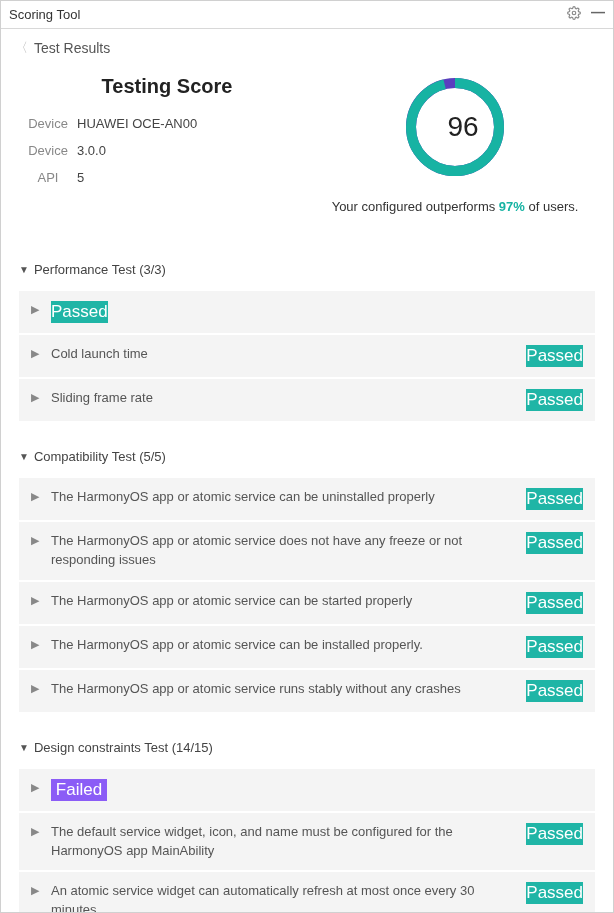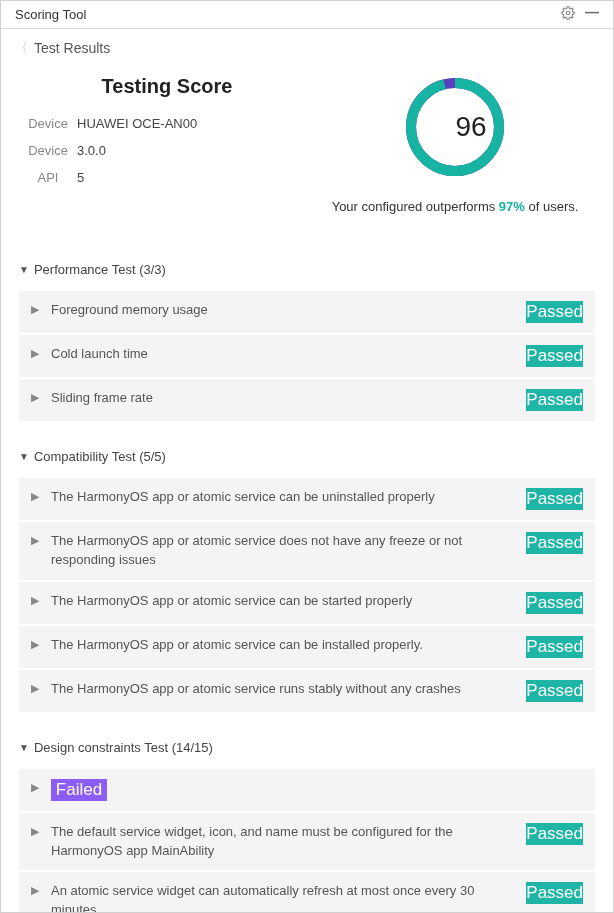--- a/index.html
+++ b/index.html
@@ -16,7 +16,7 @@
     display: flex;
     align-items: center;
     justify-content: space-between;
-    padding: 4px 14px;
+    padding: 4px 8px;
     border-bottom: 1px solid #d8d8d8;
     height: 28px;
   }

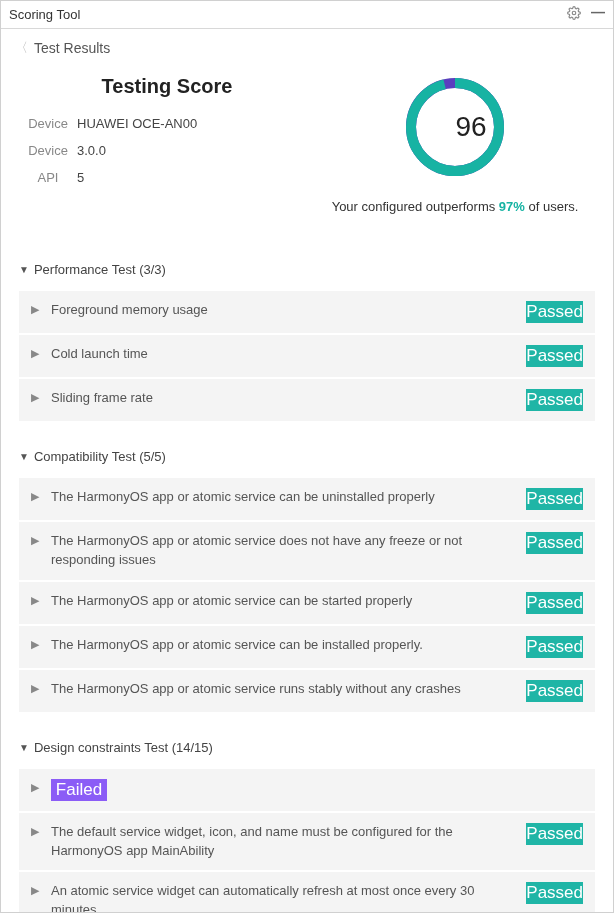--- a/index.html
+++ b/index.html
@@ -45,7 +45,7 @@
   .ring { position: relative; width: 104px; height: 104px; }
   .ring svg { width: 104px; height: 104px; transform: rotate(-90deg); }
   .ring .score {
-    position: absolute; top: 0; left: 16px; width: 100%; height: 100%;
+    position: absolute; top: 0; left: 8px; width: 100%; height: 100%;
     display: flex; align-items: center; justify-content: center;
     font-size: 28px; color: #222;
   }

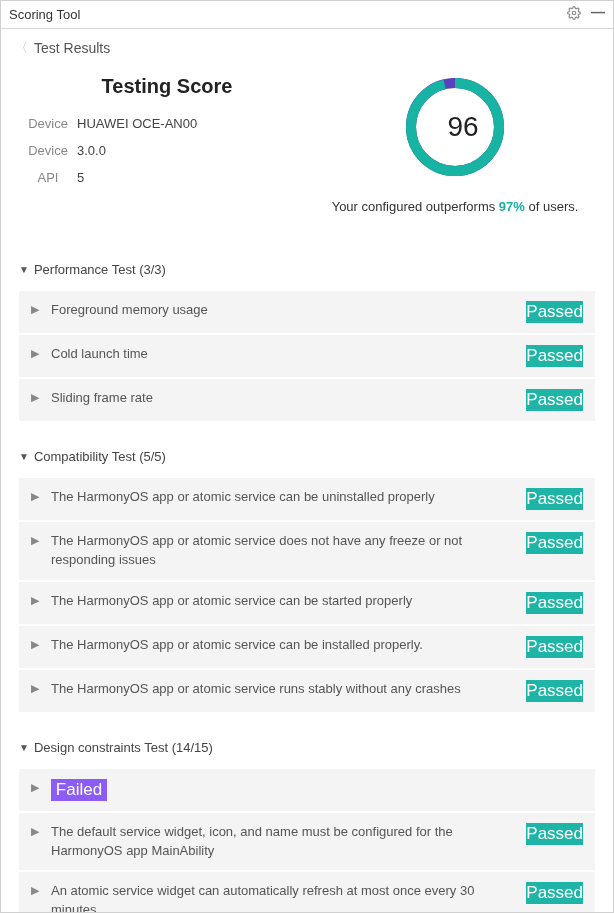--- a/index.html
+++ b/index.html
@@ -145,7 +145,6 @@
     <div class="items">
       <div class="item">
         <span class="tri">▶</span>
-        <span class="label">Foreground memory usage</span>
         <span class="badge passed">Passed</span>
       </div>
       <div class="item">

